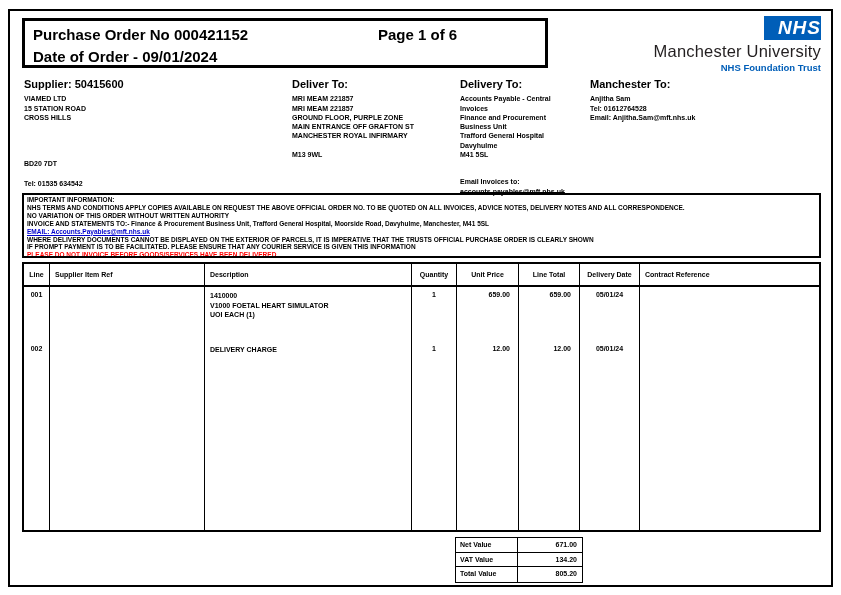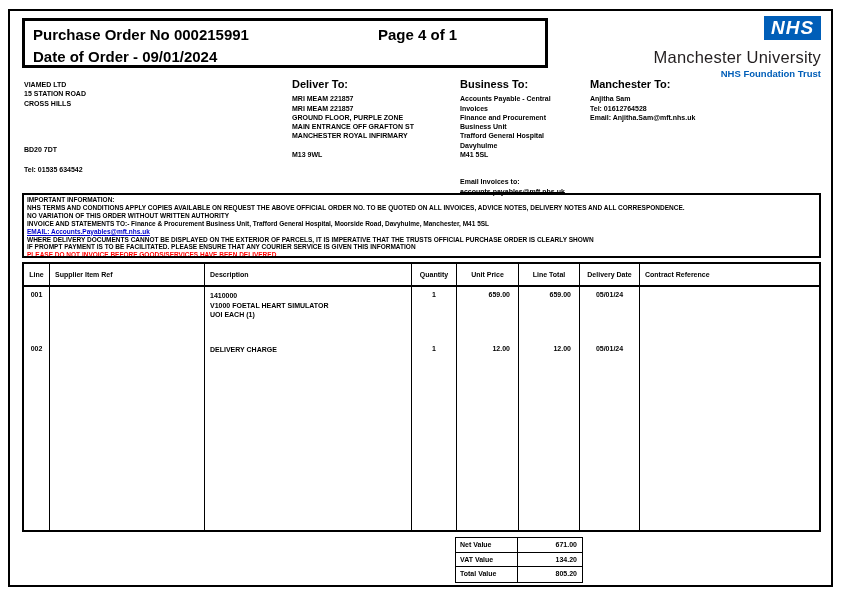--- a/index.html
+++ b/index.html
@@ -79,7 +79,7 @@
 
 <div class="header-box">
   <div class="header-row1">
-    <span>Purchase Order No 000215991</span>
+    <span>Purchase Order No 000421152</span>
     <span class="page-count">Page 4 of 1</span>
   </div>
   <div class="header-row2">Date of Order - 09/01/2024</div>

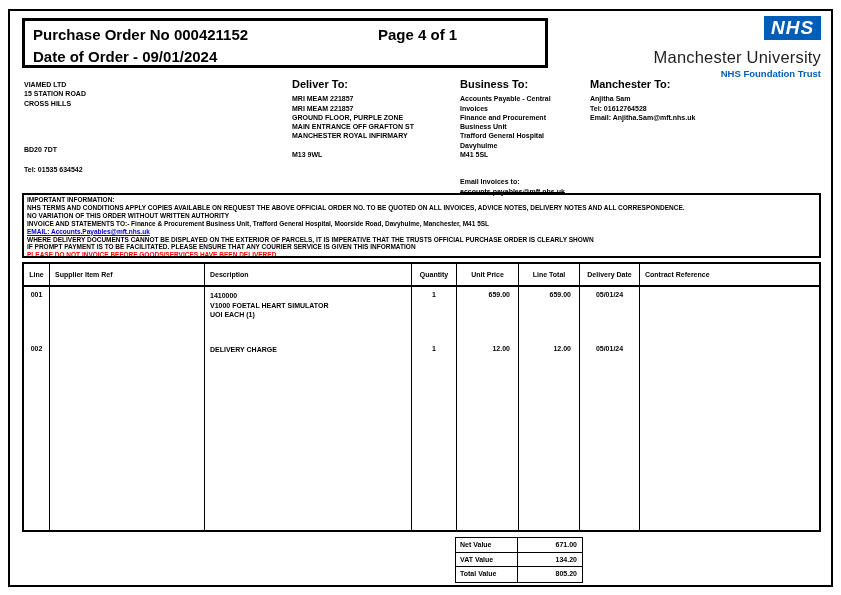--- a/index.html
+++ b/index.html
@@ -80,7 +80,7 @@
 <div class="header-box">
   <div class="header-row1">
     <span>Purchase Order No 000421152</span>
-    <span class="page-count">Page 4 of 1</span>
+    <span class="page-count">Page 1 of 6</span>
   </div>
   <div class="header-row2">Date of Order - 09/01/2024</div>
 </div>

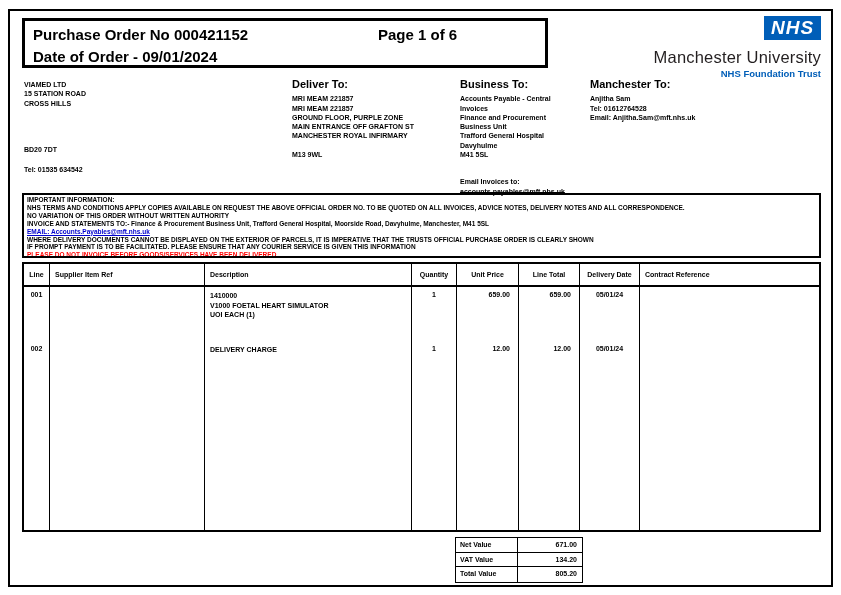--- a/index.html
+++ b/index.html
@@ -86,7 +86,7 @@
 </div>
 
 <div class="logo">
-  <span class="nhs-box" style="background: rgb(0, 94, 184);">NHS</span>
+  <span class="nhs-box" style="background: rgb(0, 94, 184); text-align: right;">NHS</span>
   <div class="logo-org">Manchester University</div>
   <div class="logo-sub" style="color: rgb(0, 94, 184);">NHS Foundation Trust</div>
 </div>

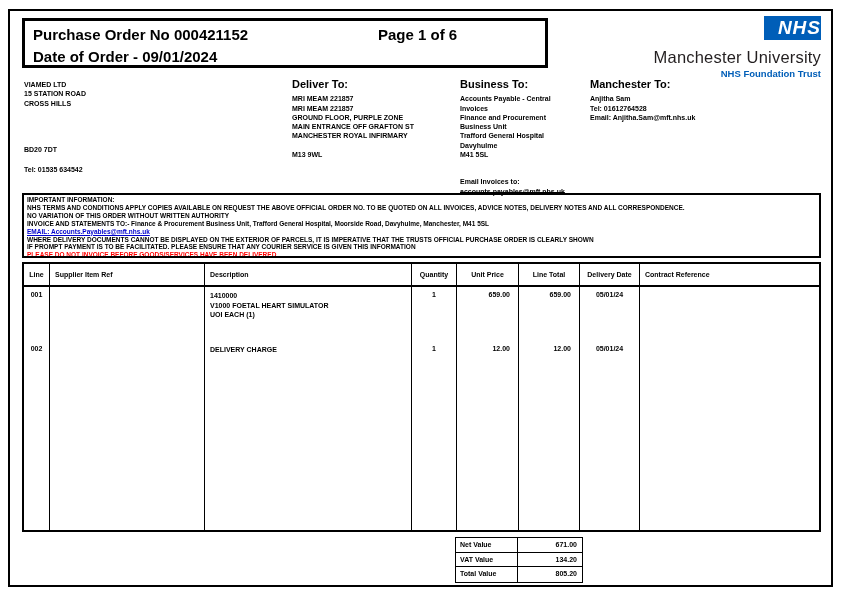--- a/index.html
+++ b/index.html
@@ -21,7 +21,7 @@
   .nhs-box { display: inline-block; background: #005EB8; color: #fff; width: 57px; height: 24px;
              font-style: italic; font-weight: bold; font-size: 19px; line-height: 24px;
              text-align: center; letter-spacing: 1px; }
-  .logo-org { font-size: 16.5px; color: #231f20; font-weight: 500; margin-top: 8px;
+  .logo-org { font-size: 16.5px; color: #231f20; font-weight: 500; margin-top: 2px;
               letter-spacing: 0.2px; white-space: nowrap; }
   .logo-sub { font-size: 9.5px; color: #005EB8; font-weight: bold; margin-top: 1px; }
 

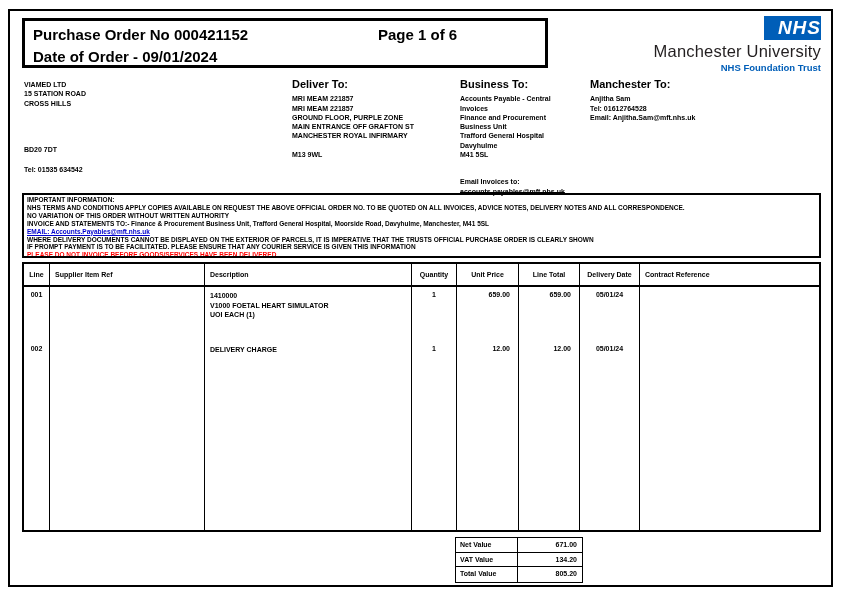--- a/index.html
+++ b/index.html
@@ -92,6 +92,7 @@
 </div>
 
 <div class="addr col-supplier">
+  <div class="addr-title">Supplier: 50415600</div>
   <div>VIAMED LTD</div>
   <div>15 STATION ROAD</div>
   <div>CROSS HILLS</div>

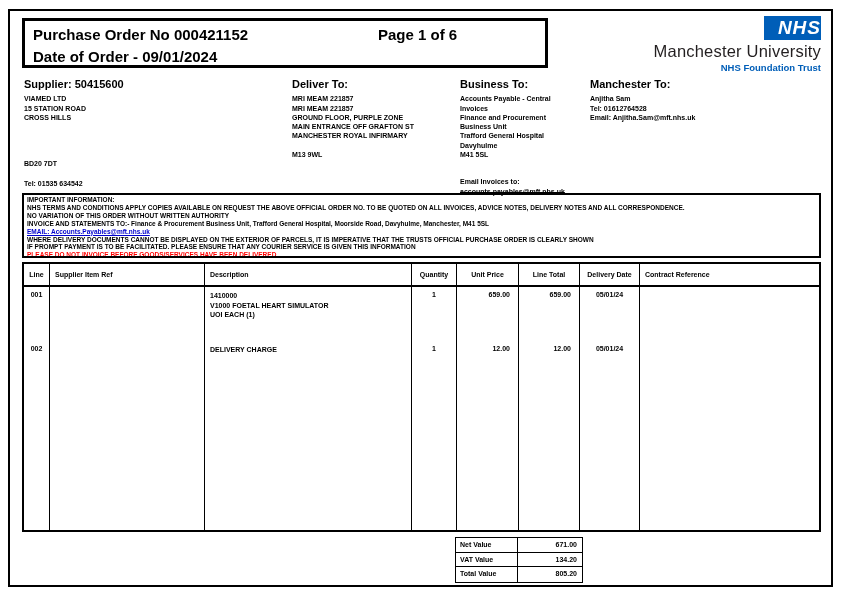--- a/index.html
+++ b/index.html
@@ -111,7 +111,7 @@
 </div>
 
 <div class="addr col-invoice">
-  <div class="addr-title">Business To:</div>
+  <div class="addr-title">Delivery To:</div>
   <div>Accounts Payable - Central</div>
   <div>Invoices</div>
   <div>Finance and Procurement</div>

